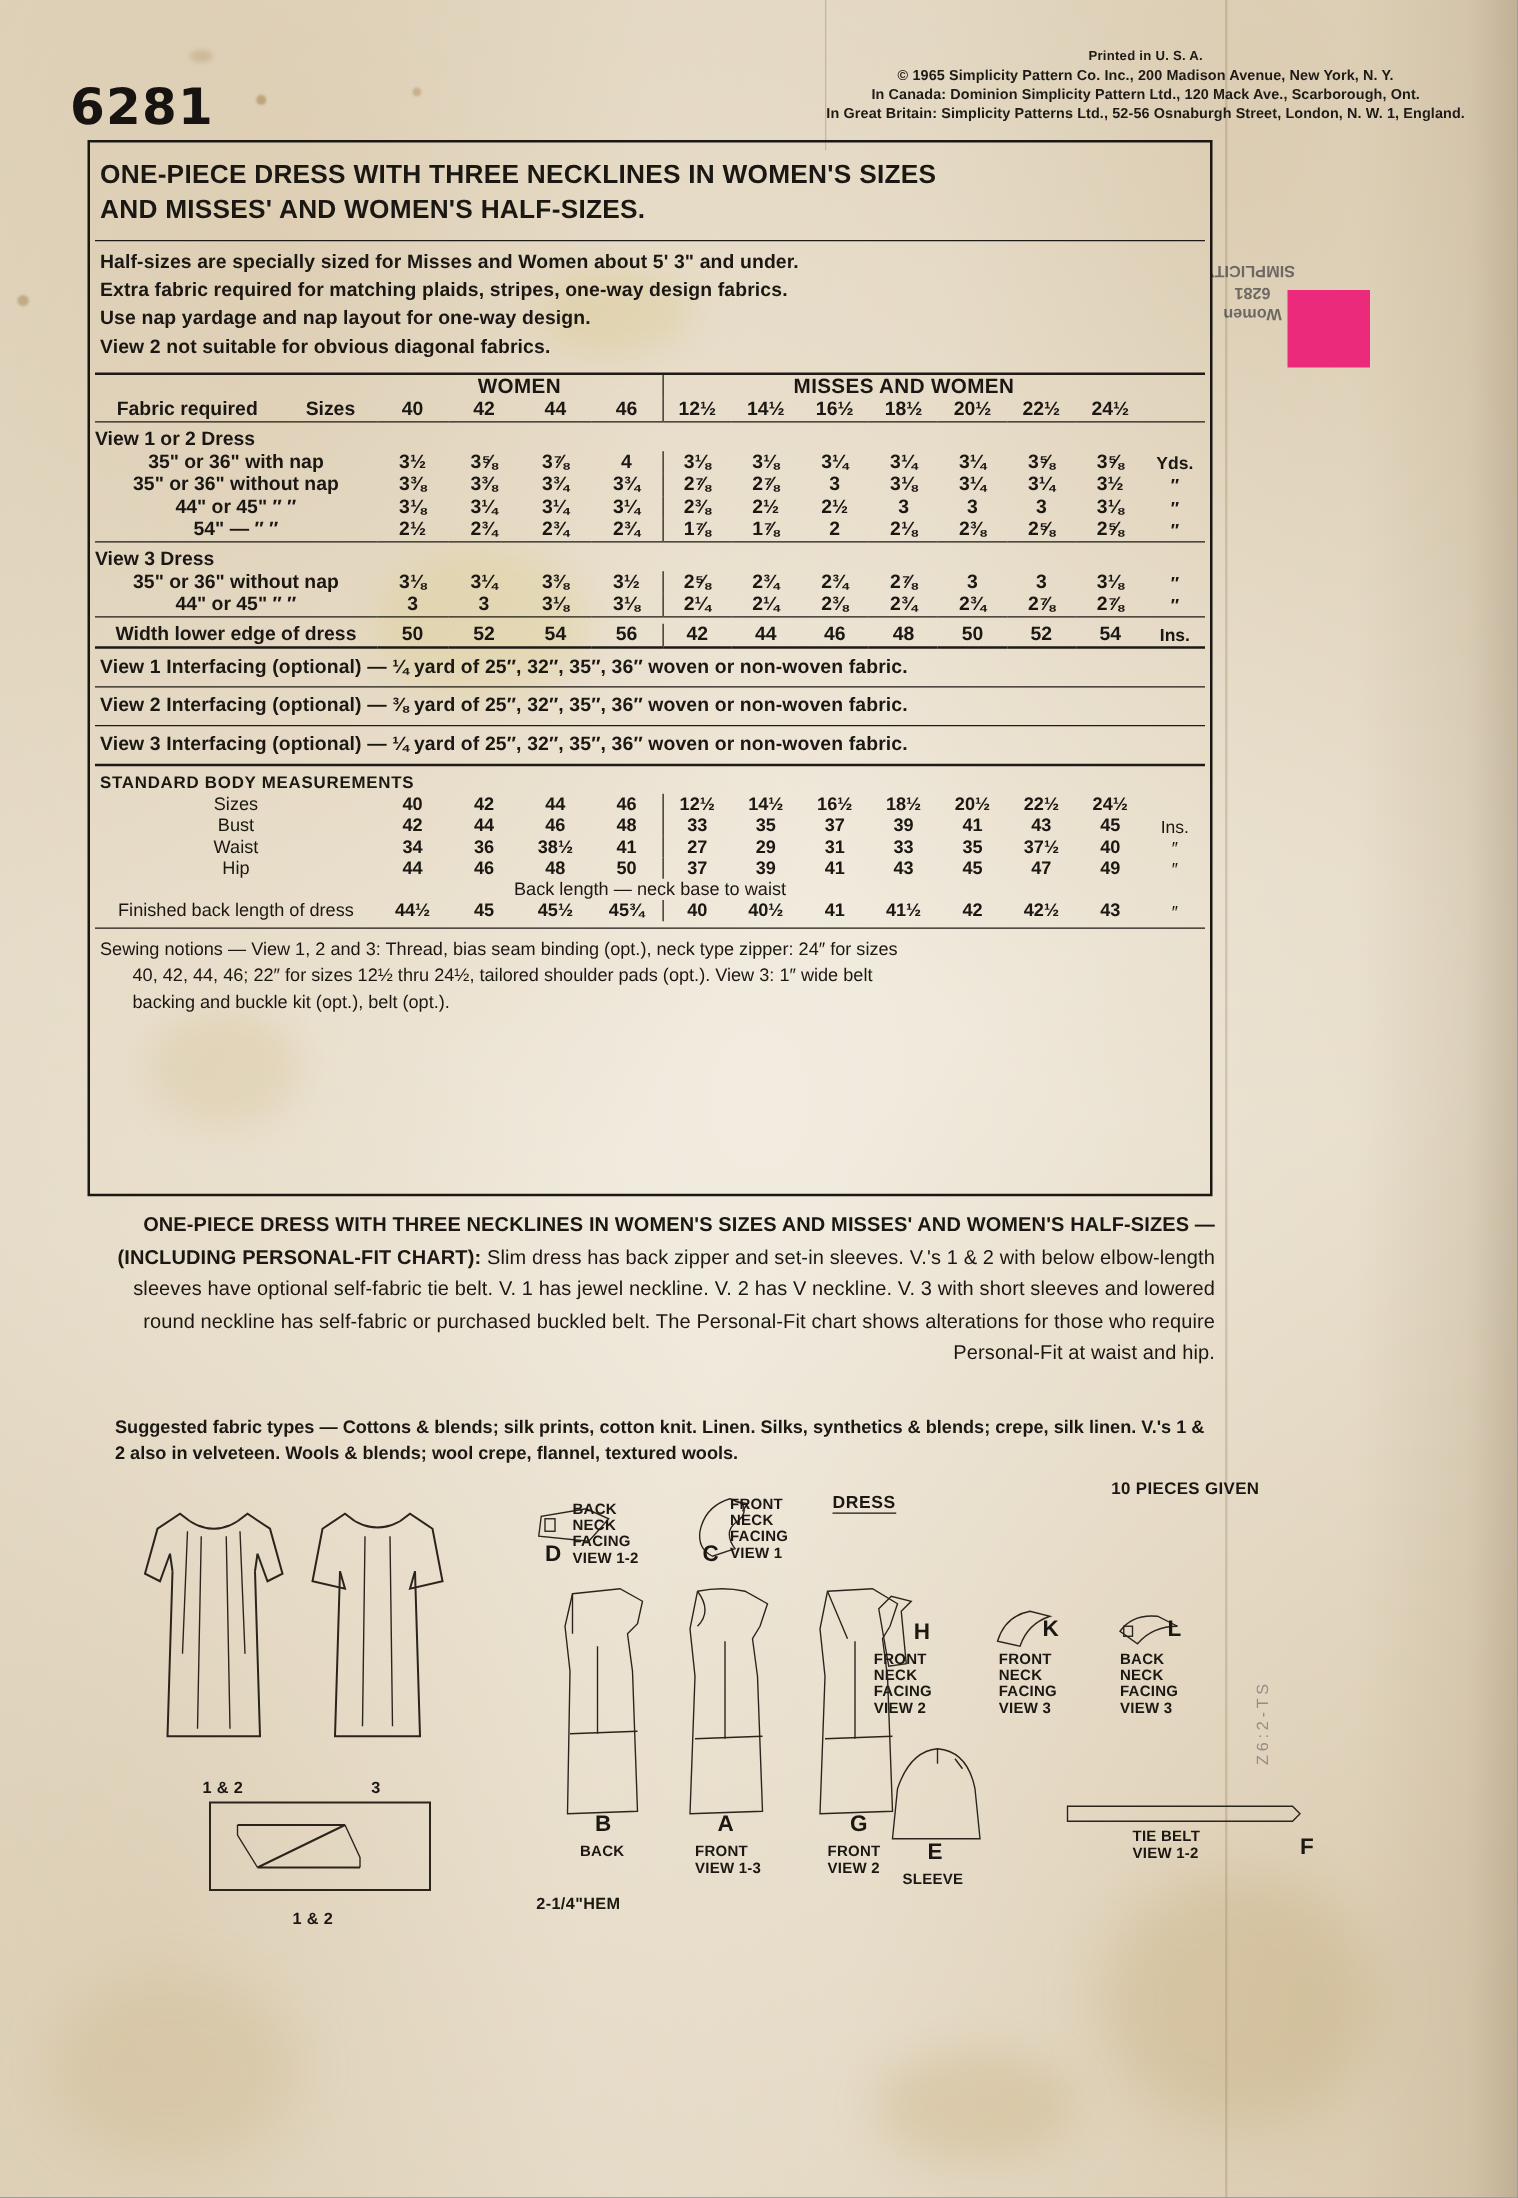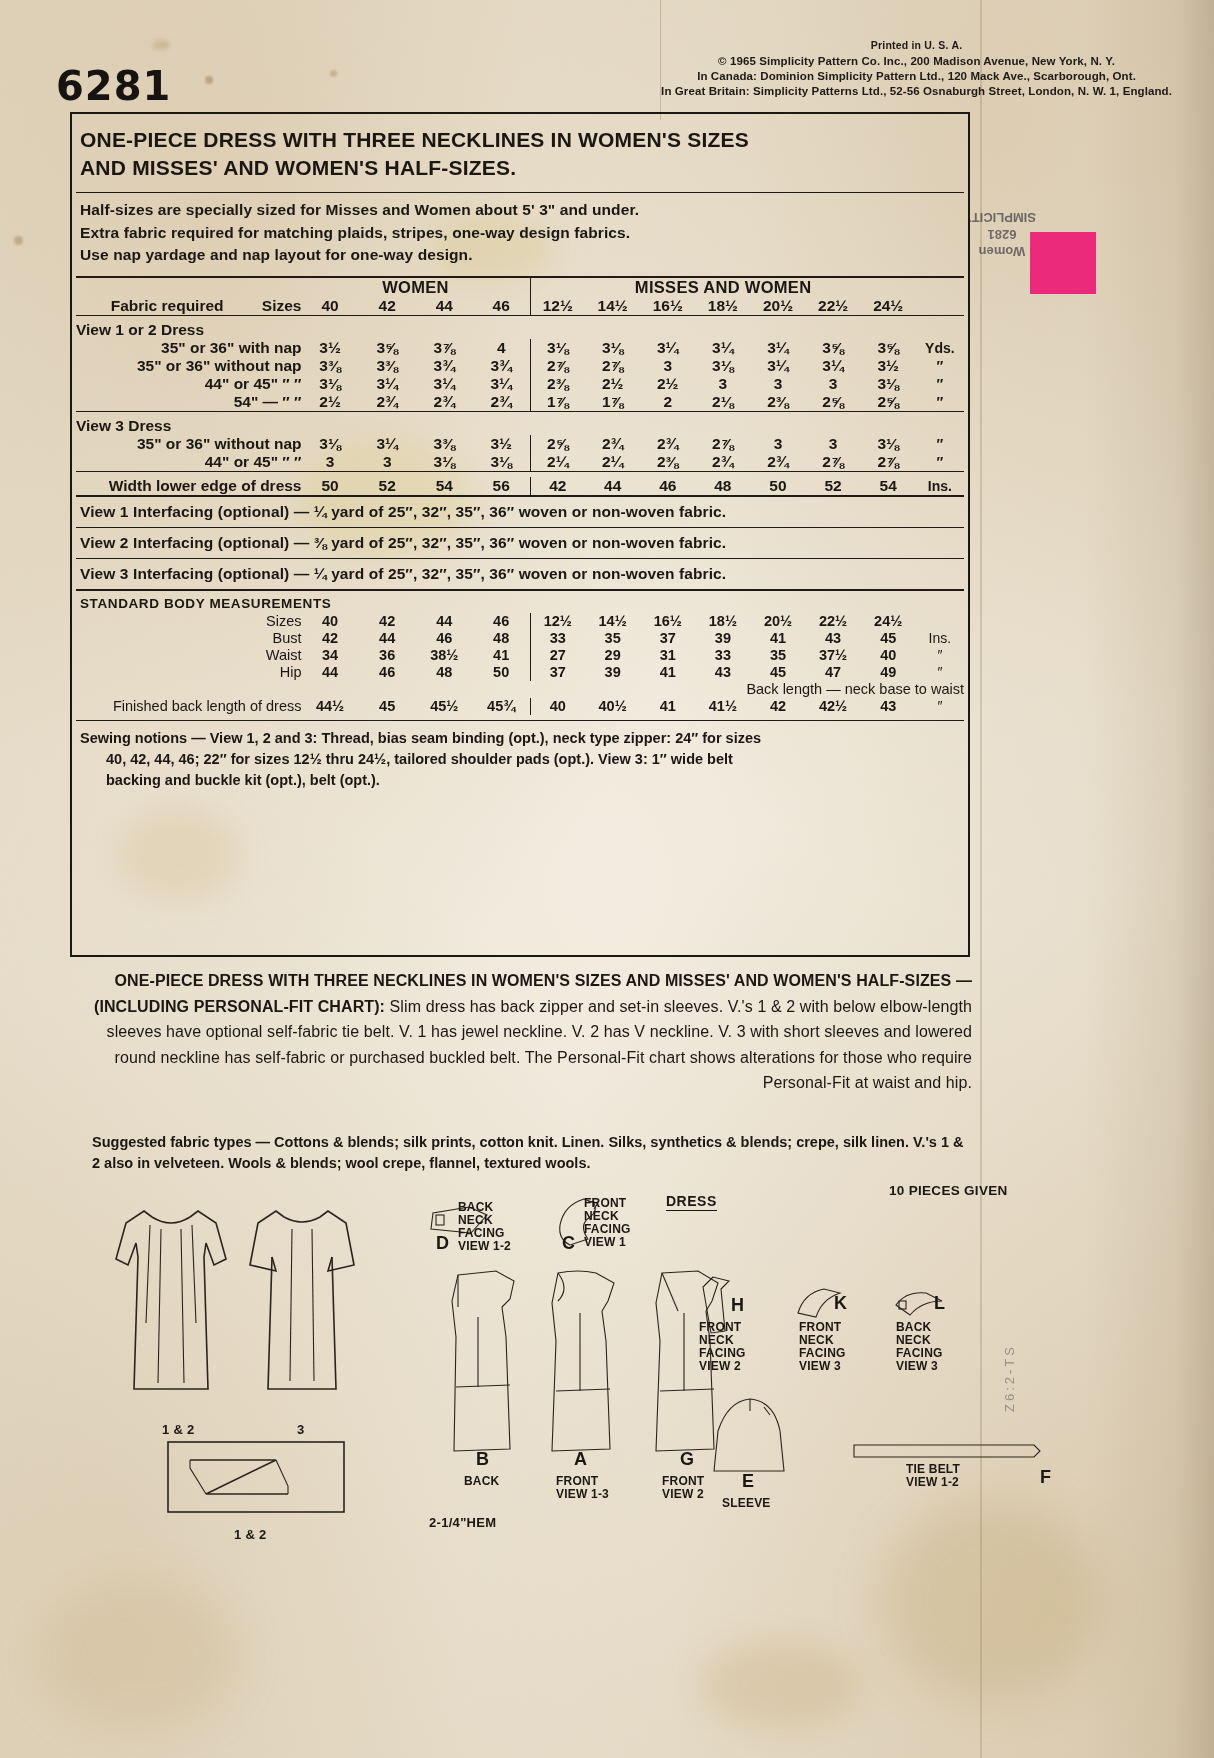--- a/index.html
+++ b/index.html
@@ -345,6 +345,7 @@
         <div>Half-sizes are specially sized for Misses and Women about 5' 3" and under.</div>
         <div>Extra fabric required for matching plaids, stripes, one-way design fabrics.</div>
         <div>Use nap yardage and nap layout for one-way design.</div>
+        <div>View 2 not suitable for obvious diagonal fabrics.</div>
       </div>
 
       <div class="rule thick" style="margin-top:9px;margin-bottom:0;"></div>

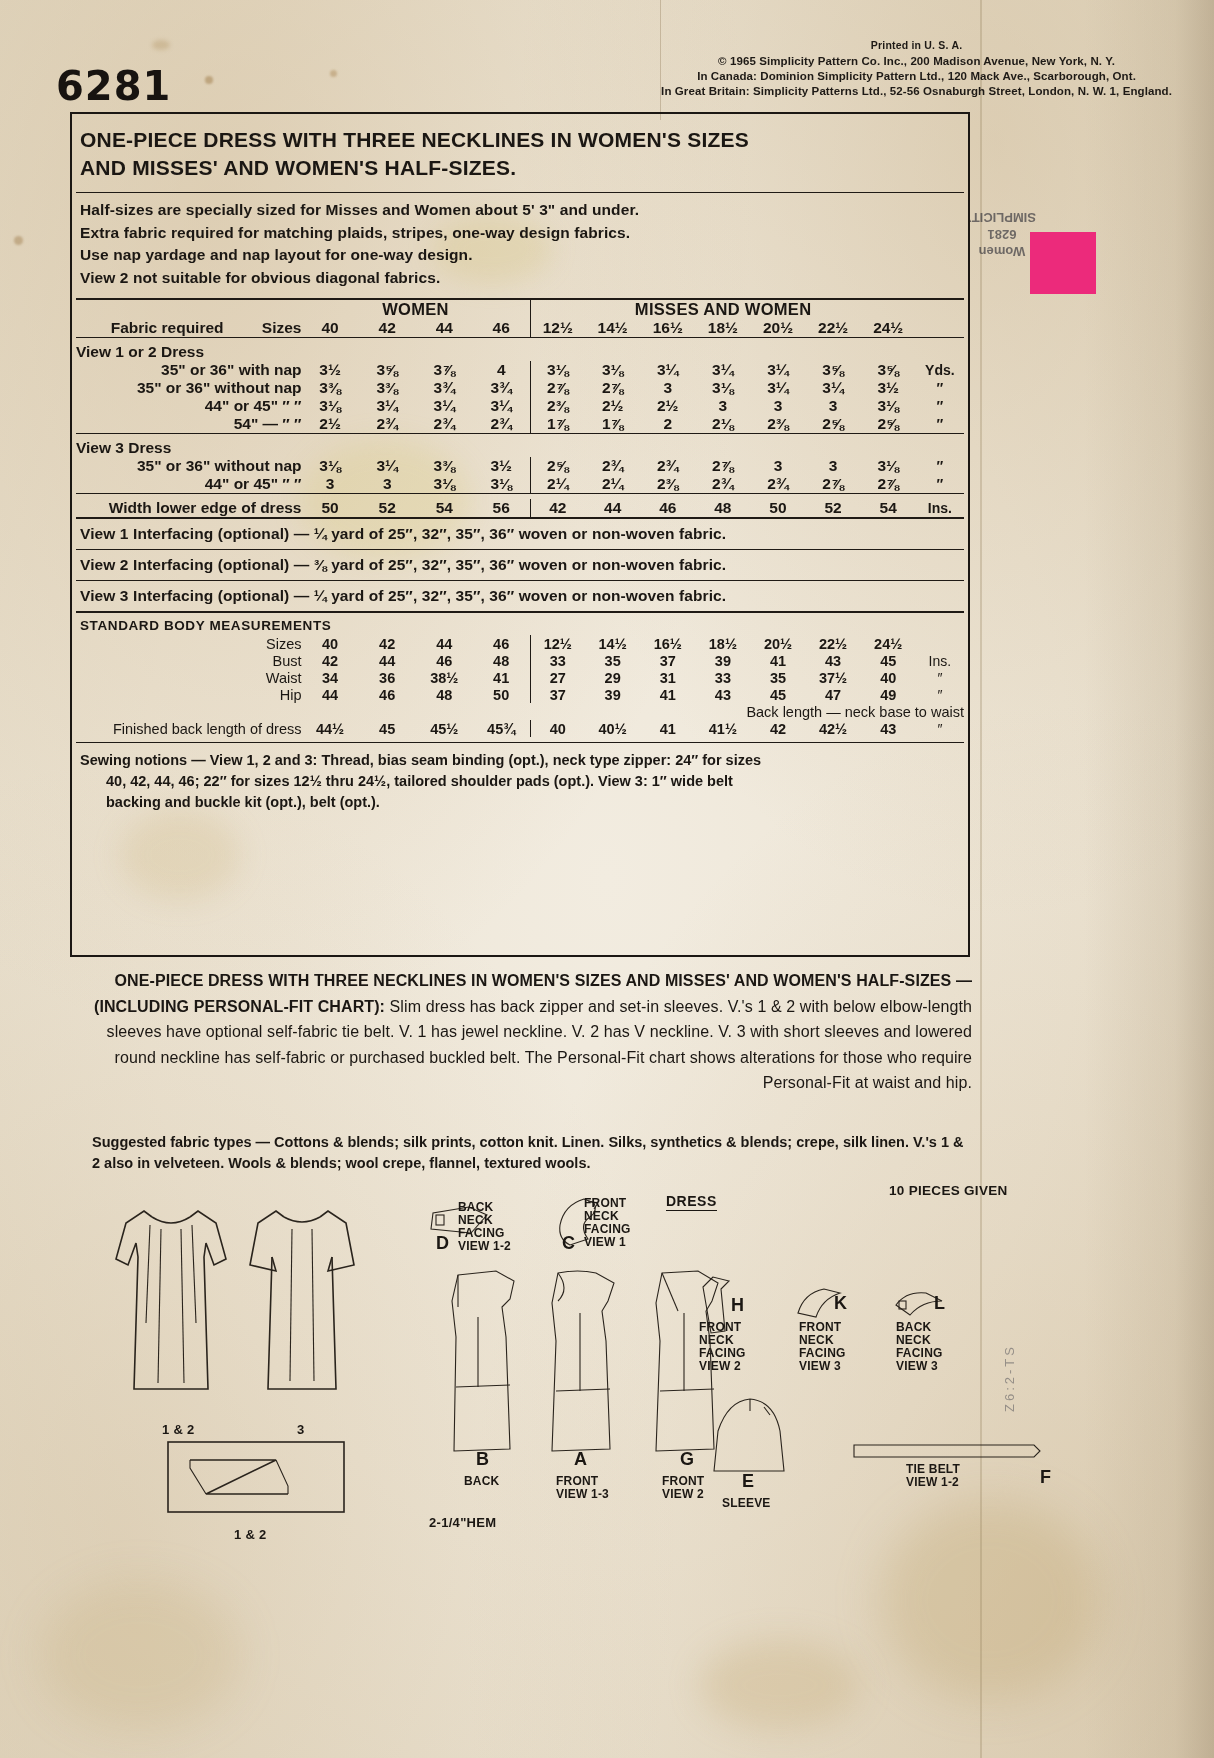--- a/index.html
+++ b/index.html
@@ -122,7 +122,7 @@
     padding-bottom: 1px;
   }
   .lbl {
-    text-align: right;
+    text-align: center;
     font-size: 15.5px;
     padding-left: 4px;
   }

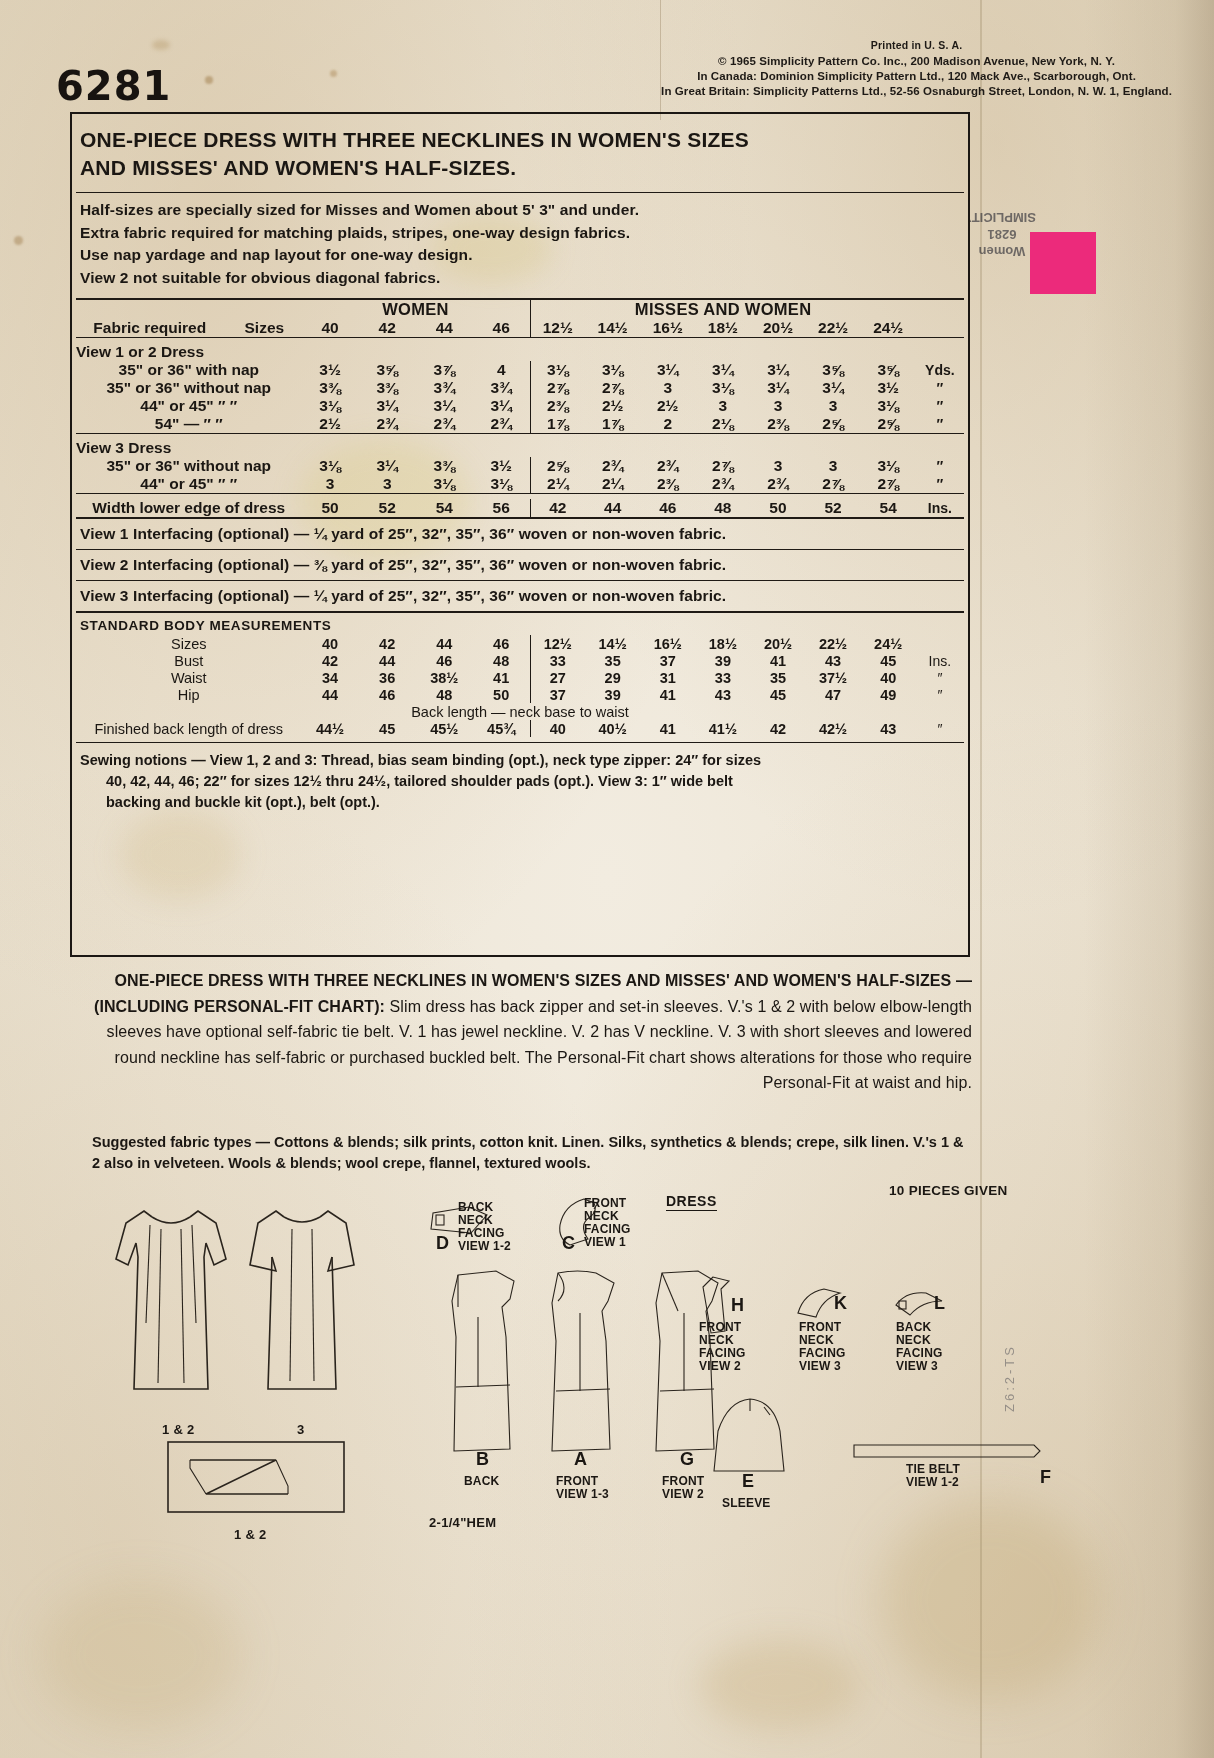--- a/index.html
+++ b/index.html
@@ -176,7 +176,7 @@
   .notions {
     font-size: 14.5px;
     line-height: 21px;
-    font-weight: 700;
+    font-weight: 400;
     padding: 7px 6px 0 4px;
   }
   .notions .ind { padding-left: 26px; display: block; }

